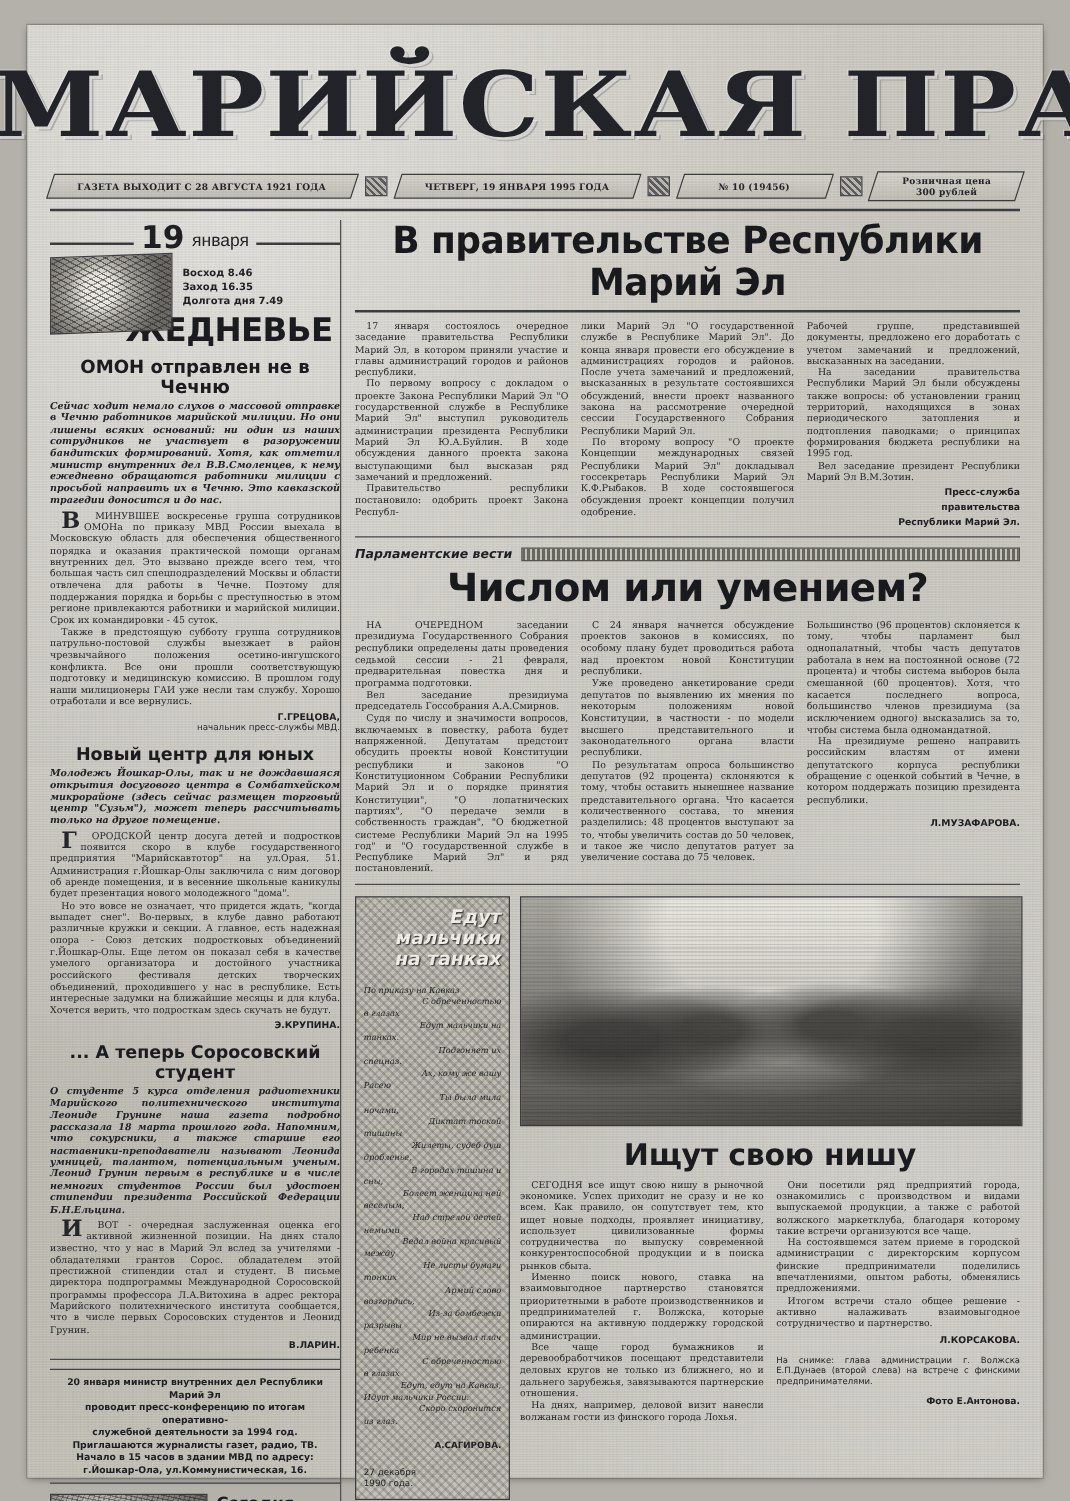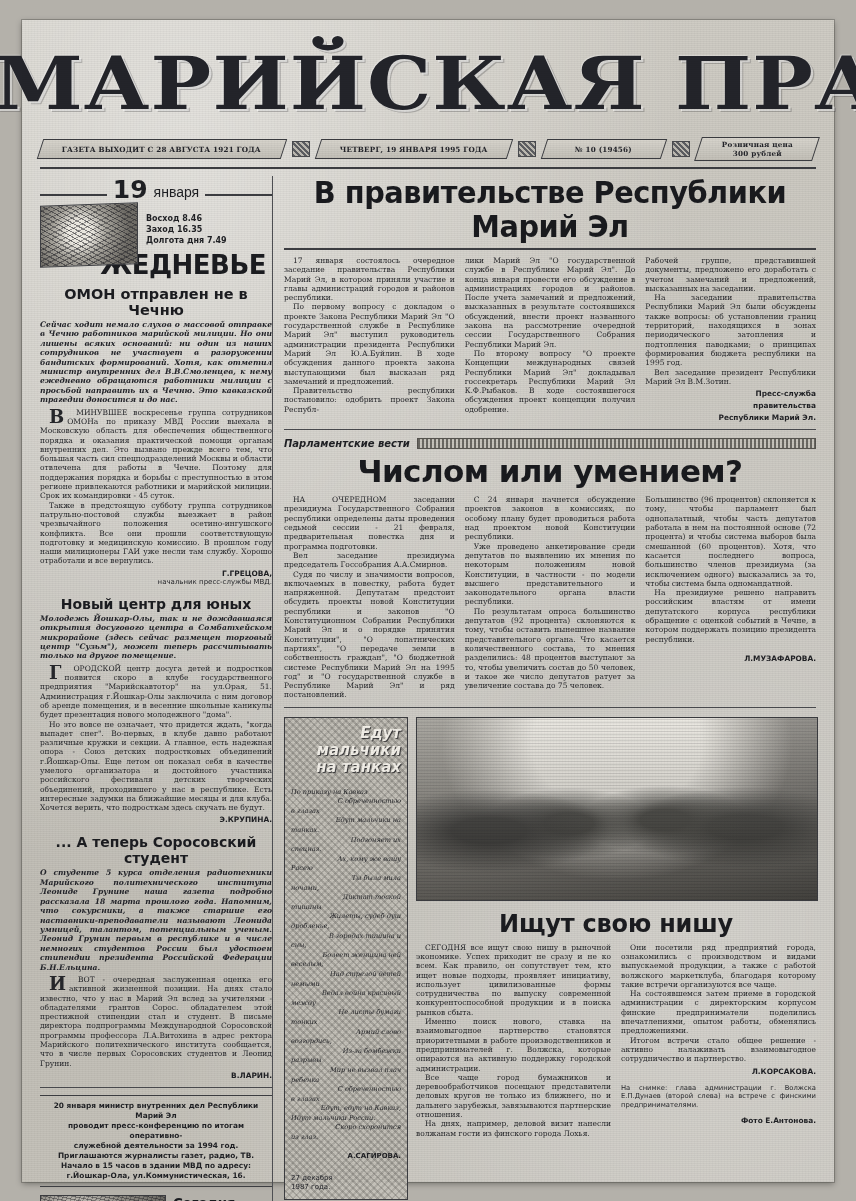--- a/index.html
+++ b/index.html
@@ -433,7 +433,7 @@
            <div class="poem-sig">А.САГИРОВА.</div>
            <div class="poem-date">
              <div>27 декабря</div>
-             <div>1987 года.</div>
+             <div>1990 года.</div>
            </div>
          </div>
 

